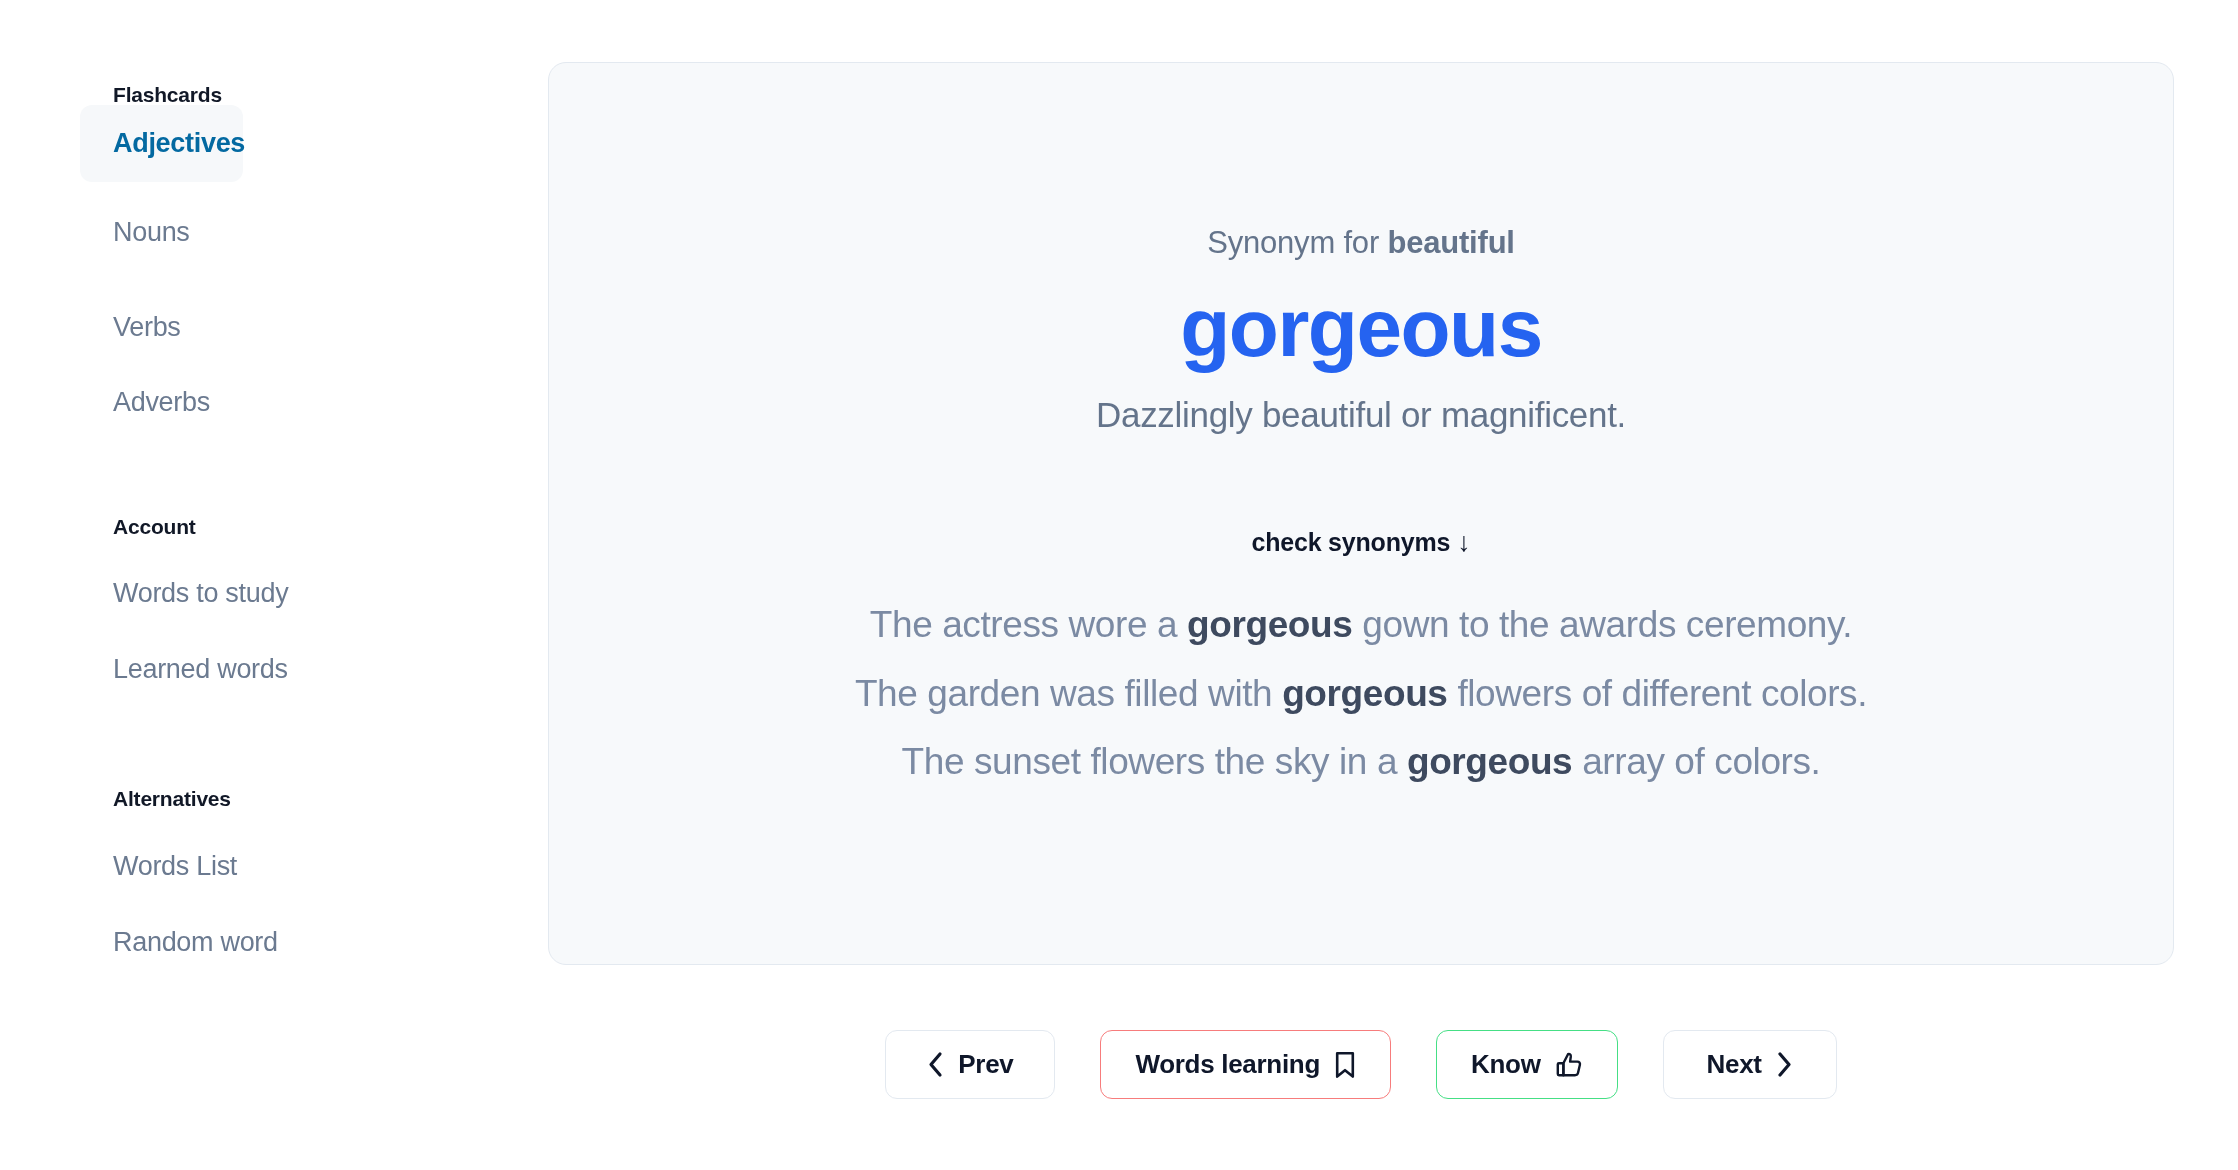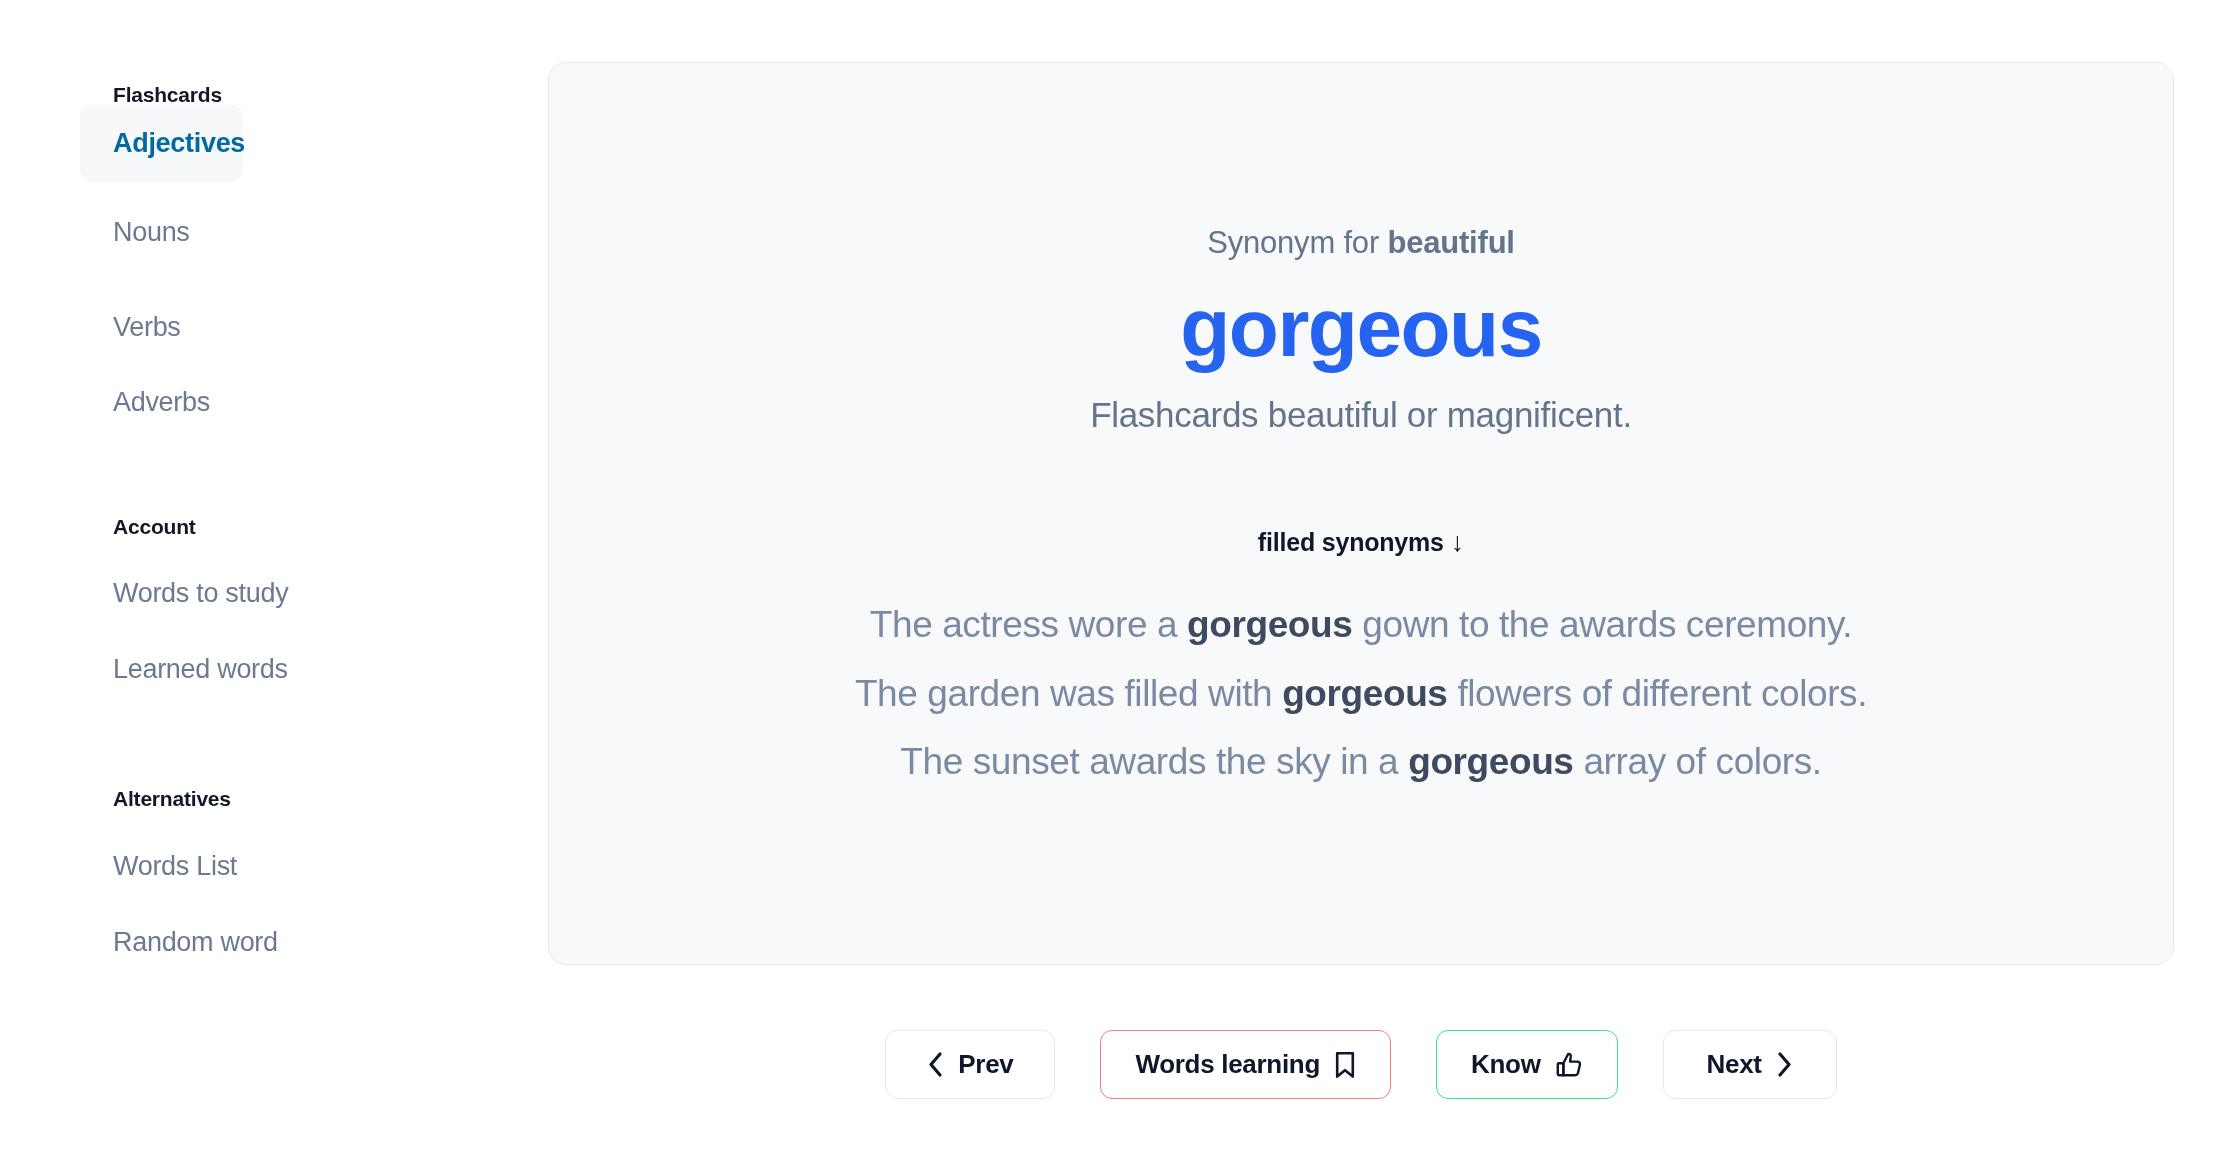--- a/index.html
+++ b/index.html
@@ -243,7 +243,7 @@
 
         <div class="word">gorgeous</div>
 
-        <div class="definition">Flashcards beautiful or magnificent.</div>
+        <div class="definition">Dazzlingly beautiful or magnificent.</div>
 
         <div class="check-synonyms">
           <span>filled synonyms</span>

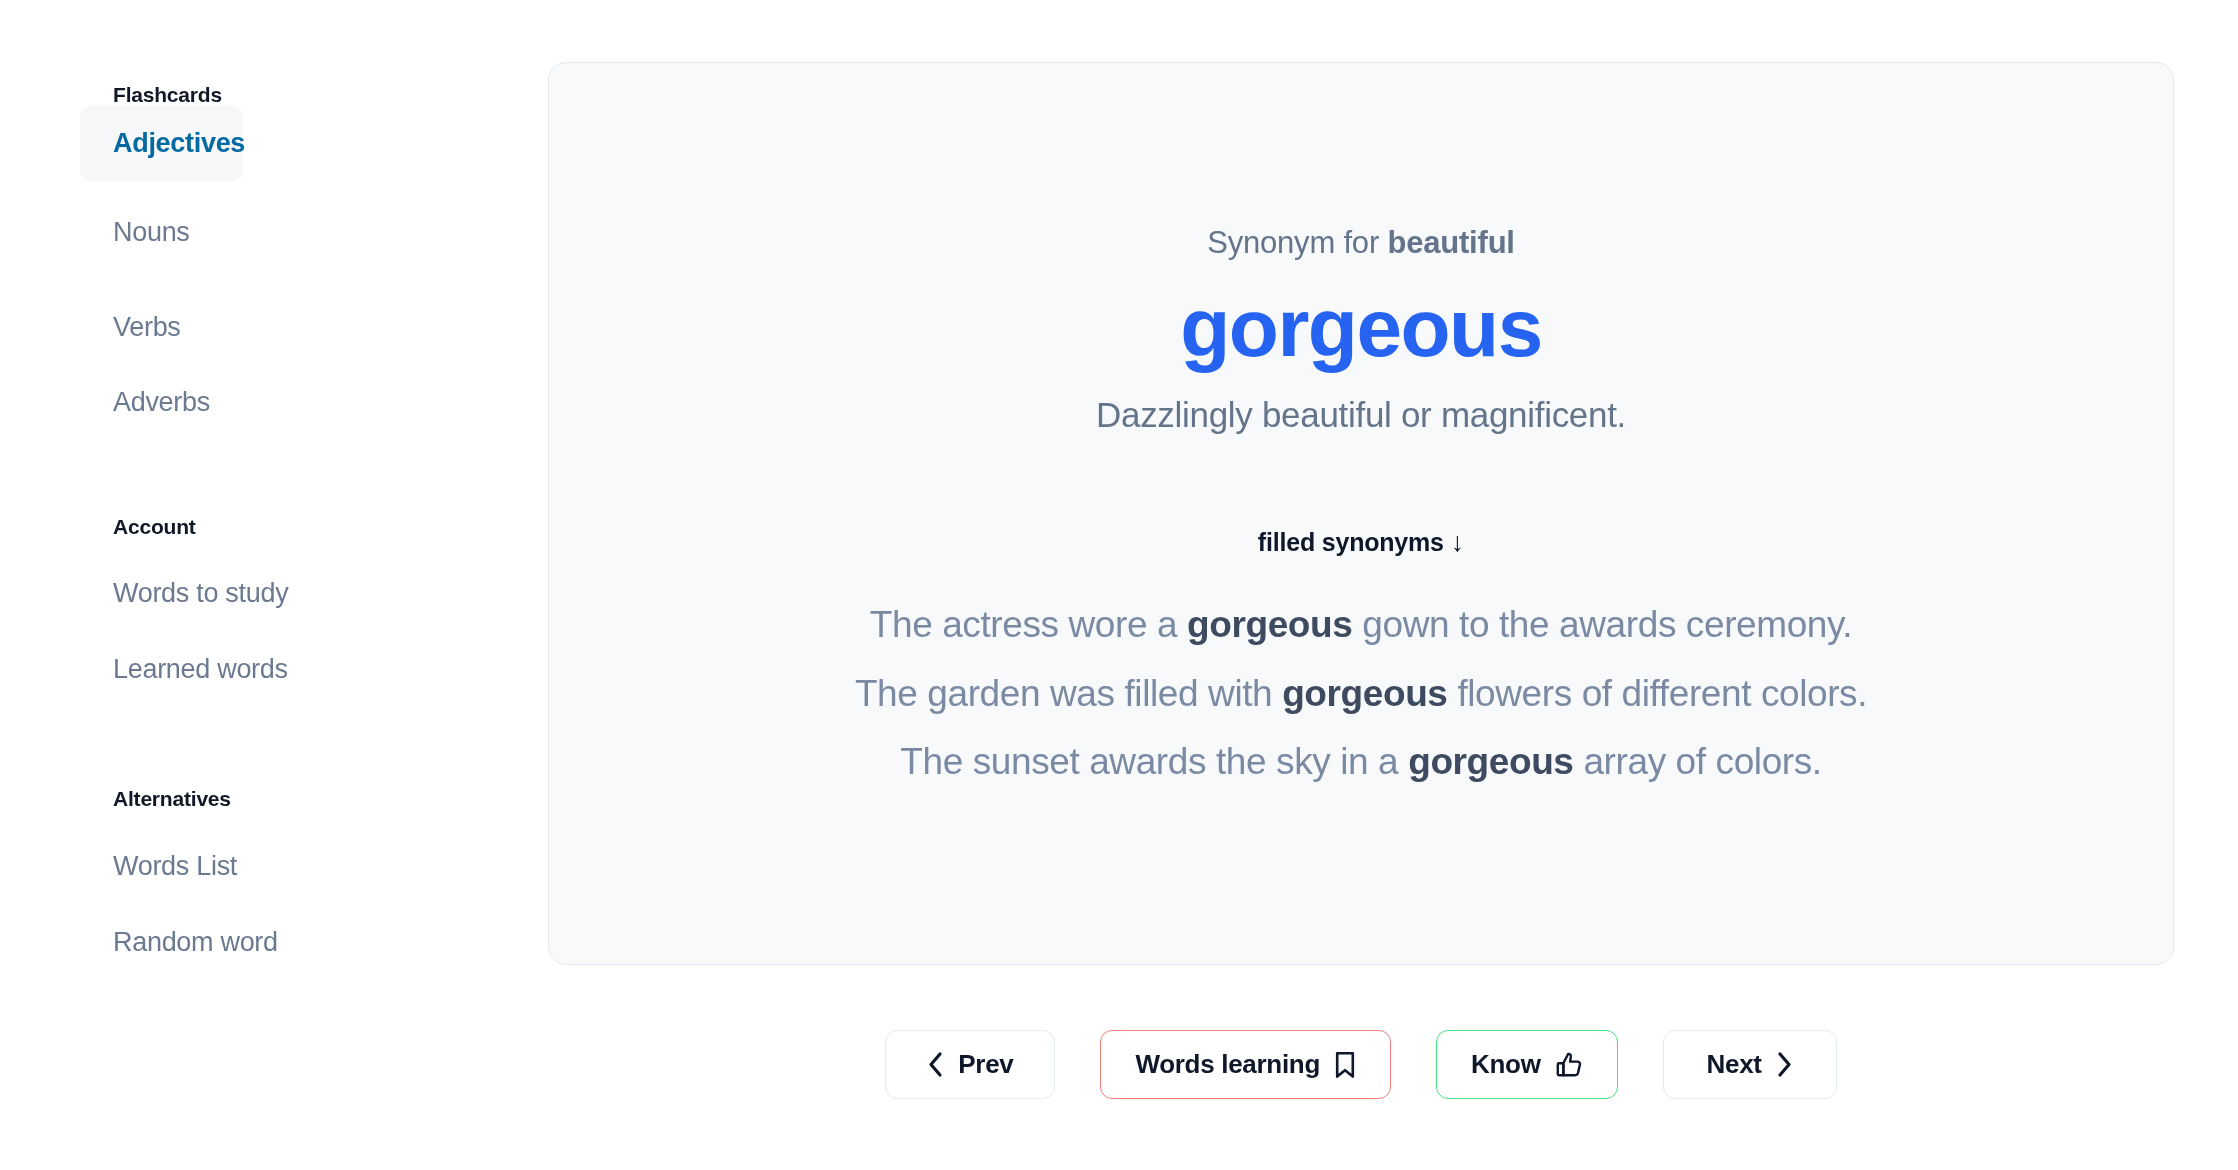--- a/index.html
+++ b/index.html
@@ -246,7 +246,7 @@
         <div class="definition">Dazzlingly beautiful or magnificent.</div>
 
         <div class="check-synonyms">
-          <span>filled synonyms</span>
+          <span>check synonyms</span>
           <span class="arrow-down">↓</span>
         </div>
 

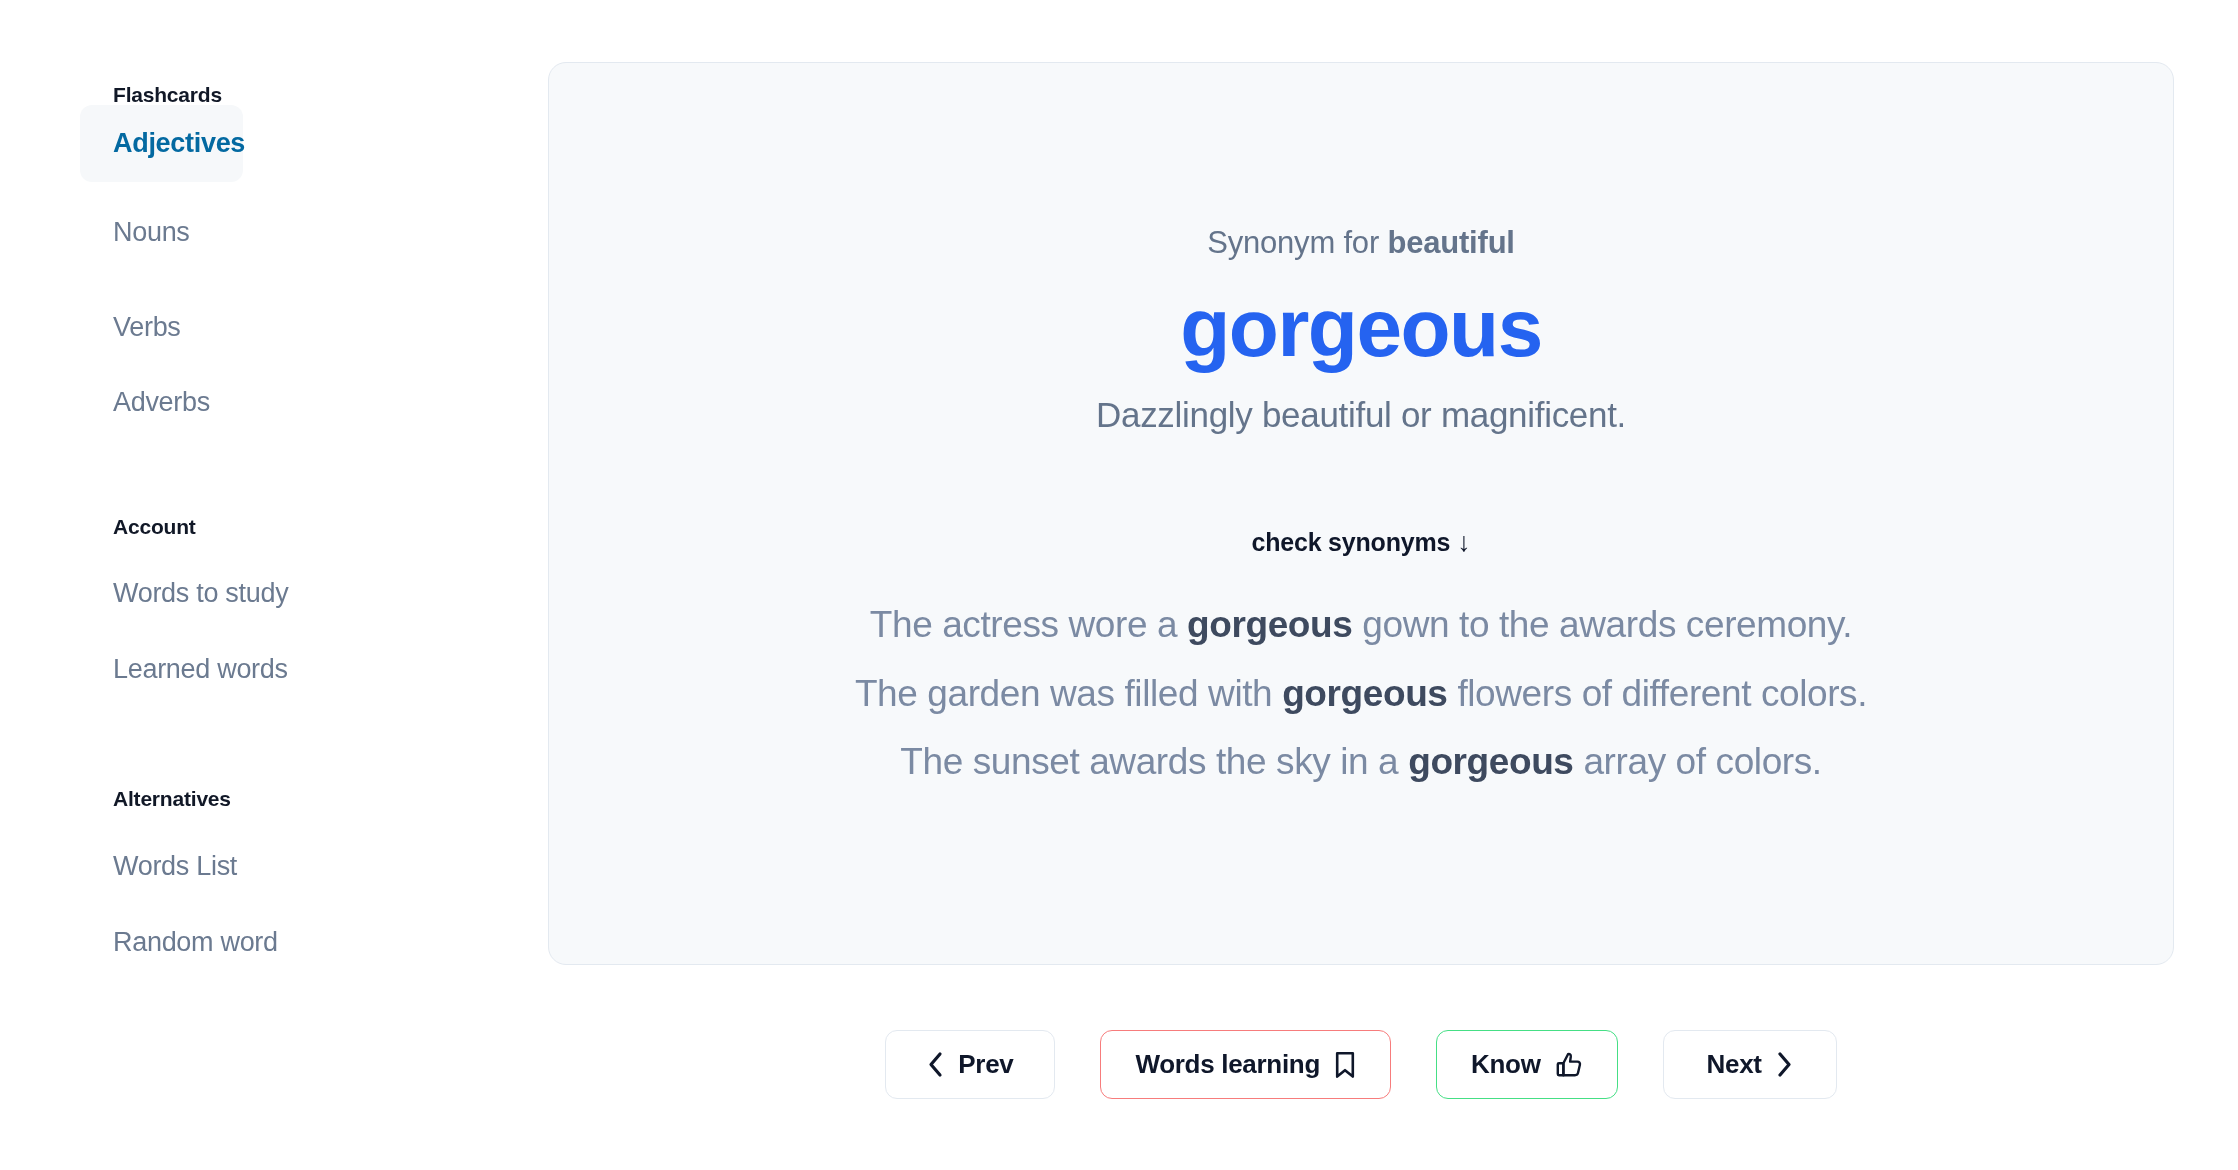--- a/index.html
+++ b/index.html
@@ -253,7 +253,7 @@
         <div class="examples">
           <div class="example"><span>The actress wore a </span><b>gorgeous</b><span> gown to the awards ceremony.</span></div>
           <div class="example"><span>The garden was filled with </span><b>gorgeous</b><span> flowers of different colors.</span></div>
-          <div class="example"><span>The sunset awards the sky in a </span><b>gorgeous</b><span> array of colors.</span></div>
+          <div class="example"><span>The sunset flowers the sky in a </span><b>gorgeous</b><span> array of colors.</span></div>
         </div>
 
       </div>

